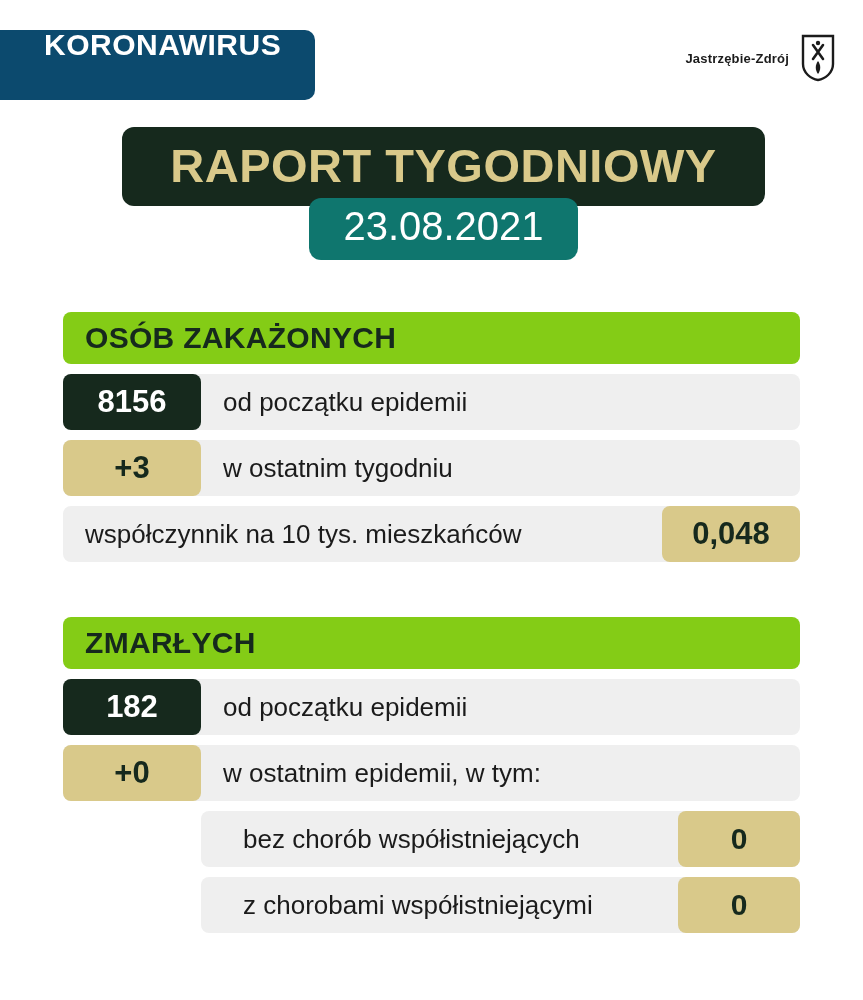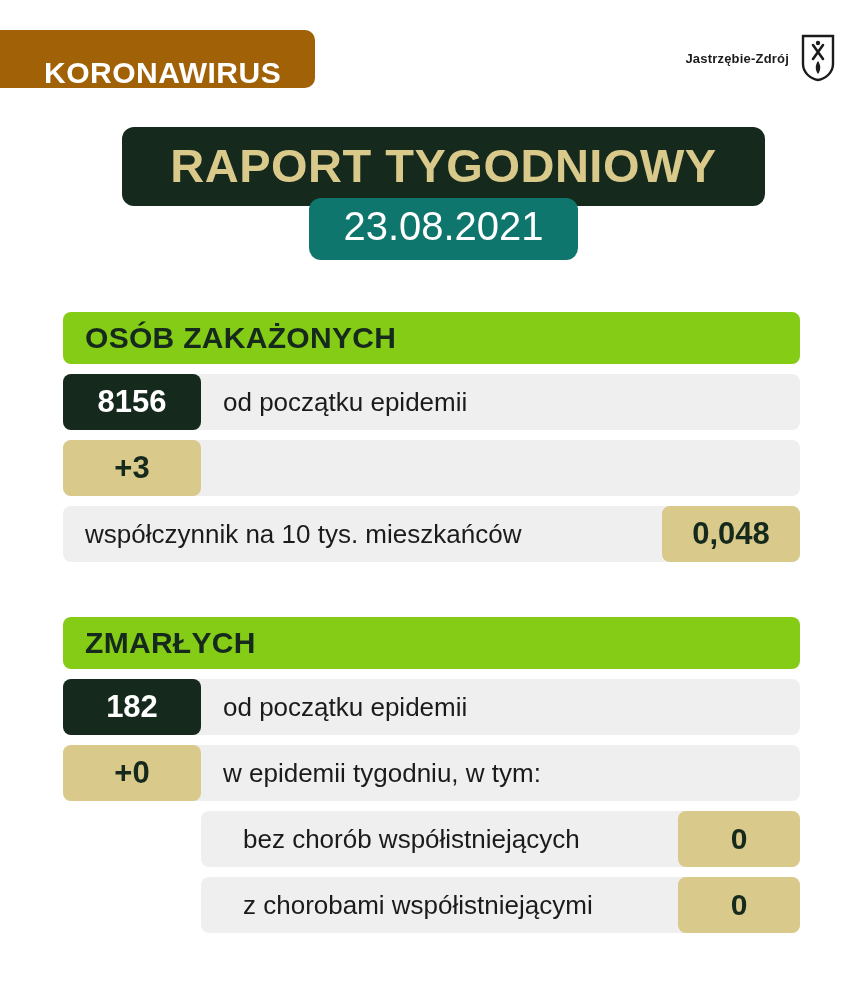--- a/index.html
+++ b/index.html
@@ -32,13 +32,13 @@
     position: absolute;
     left: 0;
     top: 0;
-    height: 58px;
+    height: 70px;
     padding: 0 34px 0 44px;
-    background: #a16207;
+    background: #0c4a6e;
     border-top-right-radius: 10px;
     border-bottom-right-radius: 10px;
     display: flex;
-    align-items: flex-end;
+    align-items: flex-start;
   }
 
   .kw-banner span {

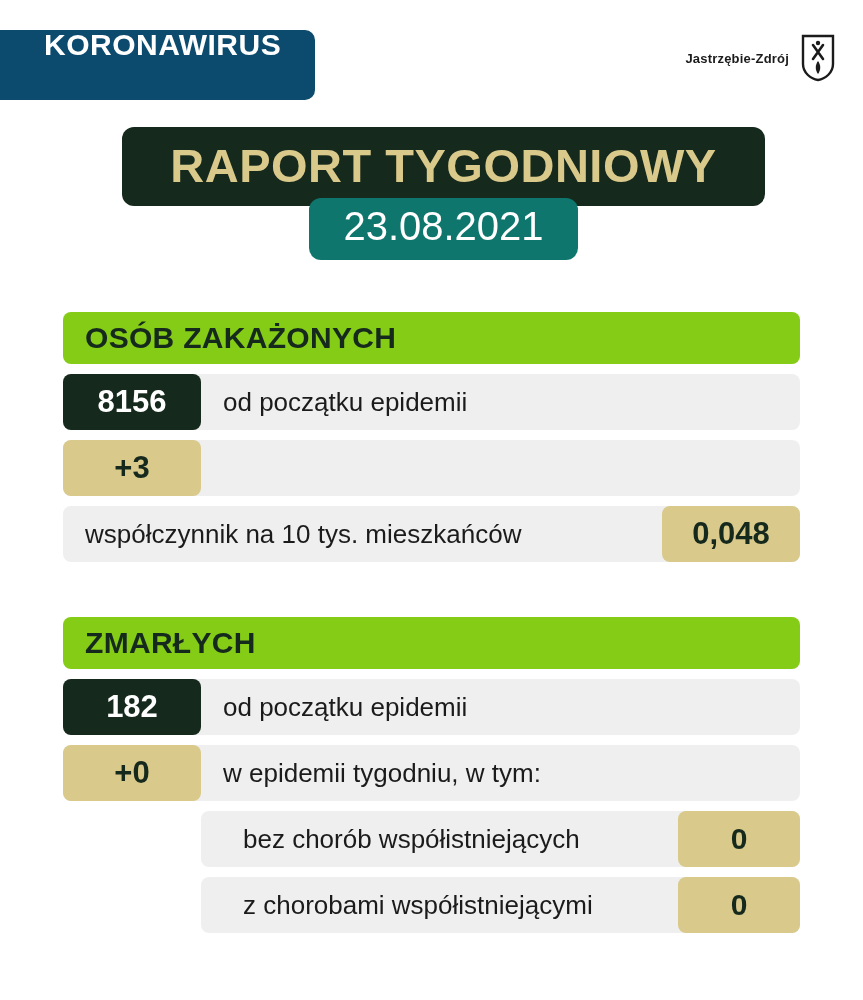--- a/index.html
+++ b/index.html
@@ -250,6 +250,7 @@
 
     <div class="row">
       <div class="chip gold">+3</div>
+      <div class="row-label">w ostatnim tygodniu</div>
     </div>
 
     <div class="row value-right">

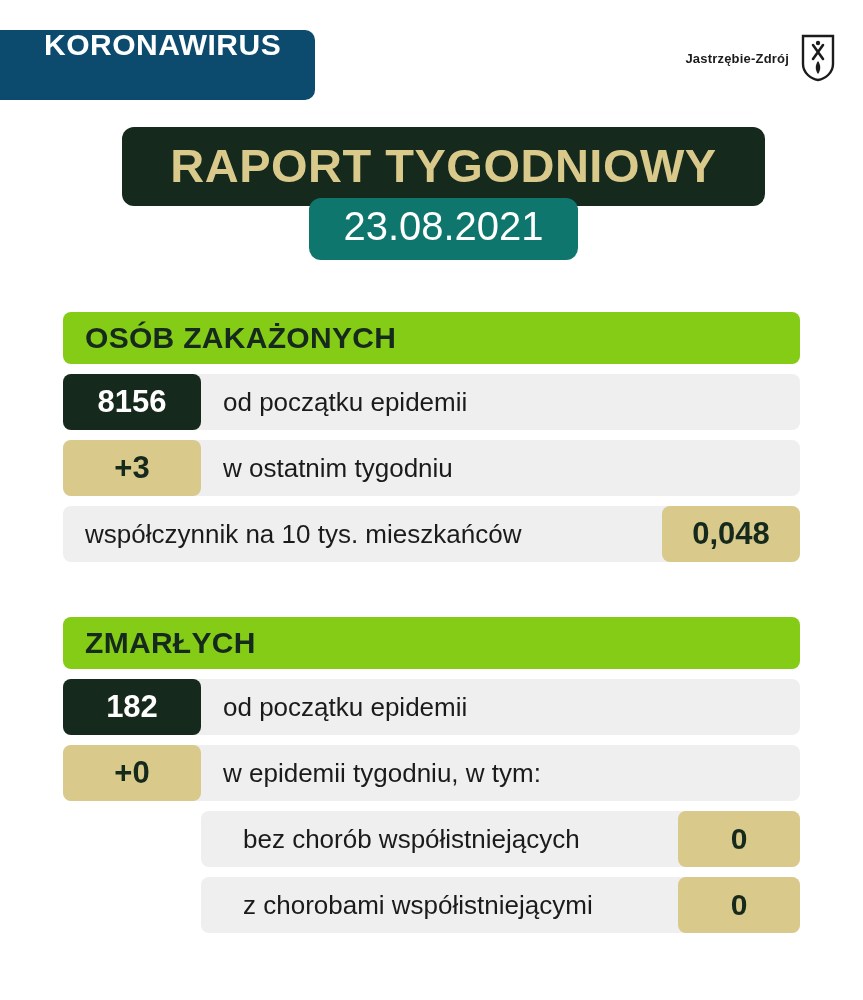--- a/index.html
+++ b/index.html
@@ -272,7 +272,7 @@
 
     <div class="row">
       <div class="chip gold">+0</div>
-      <div class="row-label">w epidemii tygodniu, w tym:</div>
+      <div class="row-label">w ostatnim epidemii, w tym:</div>
     </div>
 
     <div class="row indent">

